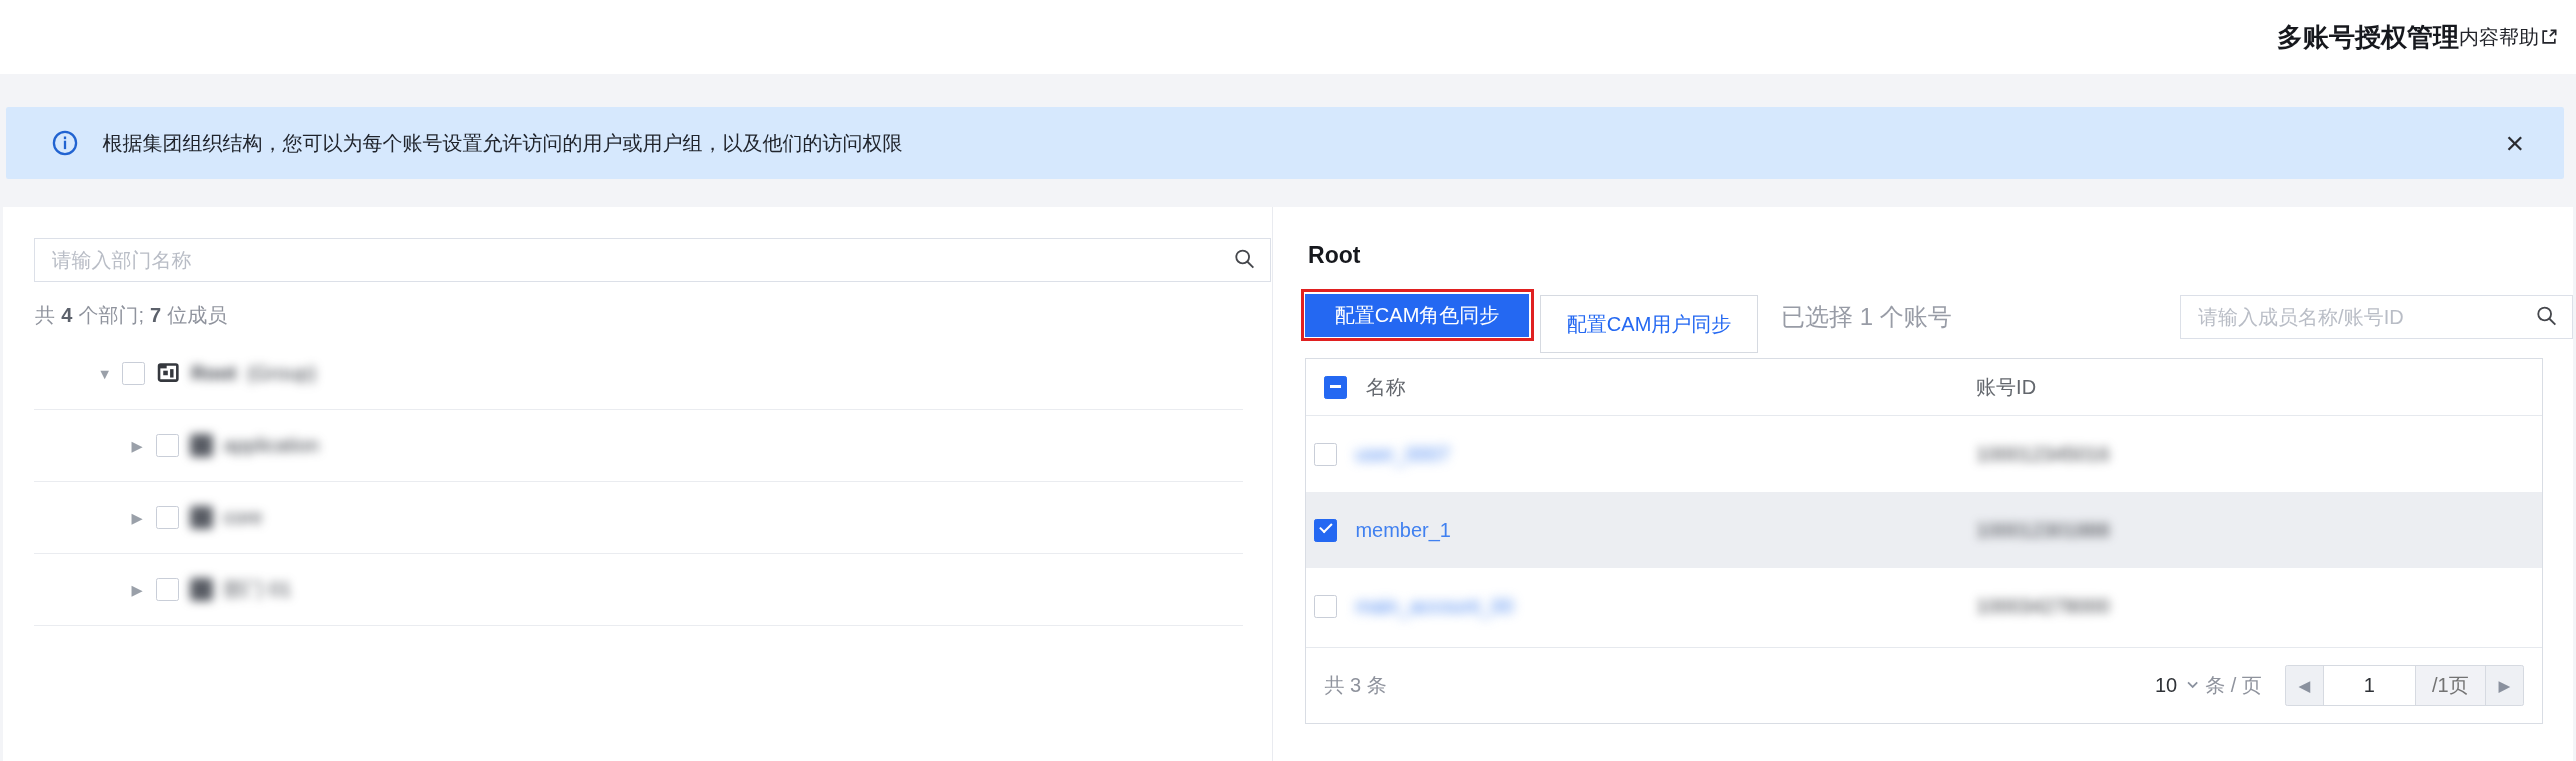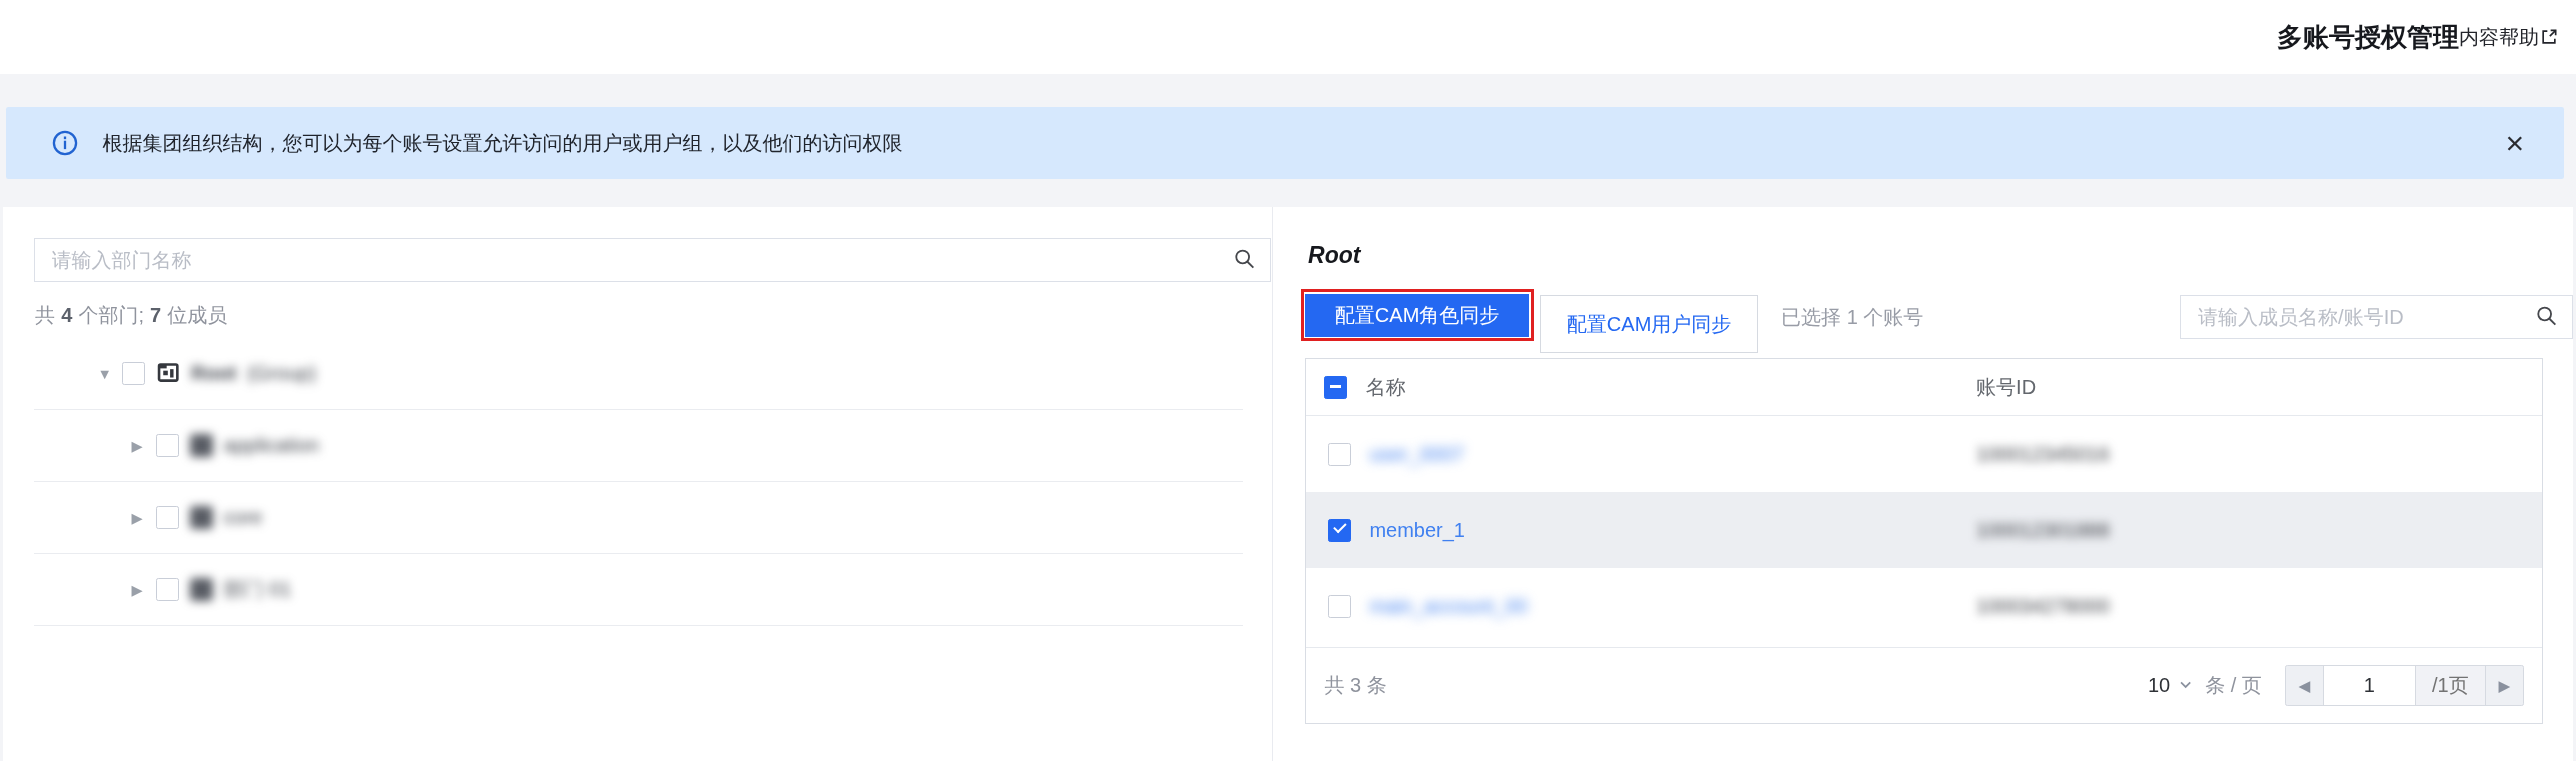--- a/index.html
+++ b/index.html
@@ -53,7 +53,7 @@
 
   
   .right-pane { position:absolute; left:1270px; top:0; bottom:0; right:0; }
-  .rp-title { position:absolute; left:35px; top:35px; font-size:23px; font-weight:bold; color:#16181d;font-style:italic; }
+  .rp-title { position:absolute; left:35px; top:35px; font-size:23px; font-weight:bold; color:#16181d; }
   .red-wrap { position:absolute; left:27.5px; top:82px; border:3.8px solid var(--annotation,#e02020); padding:1.5px; background:#fff; }
   .btn-primary { display:block; width:224px; height:43px; background:var(--primary,#2468f2); color:#fff;
                  font-size:20px; border:none; cursor:pointer; font-family:inherit; }

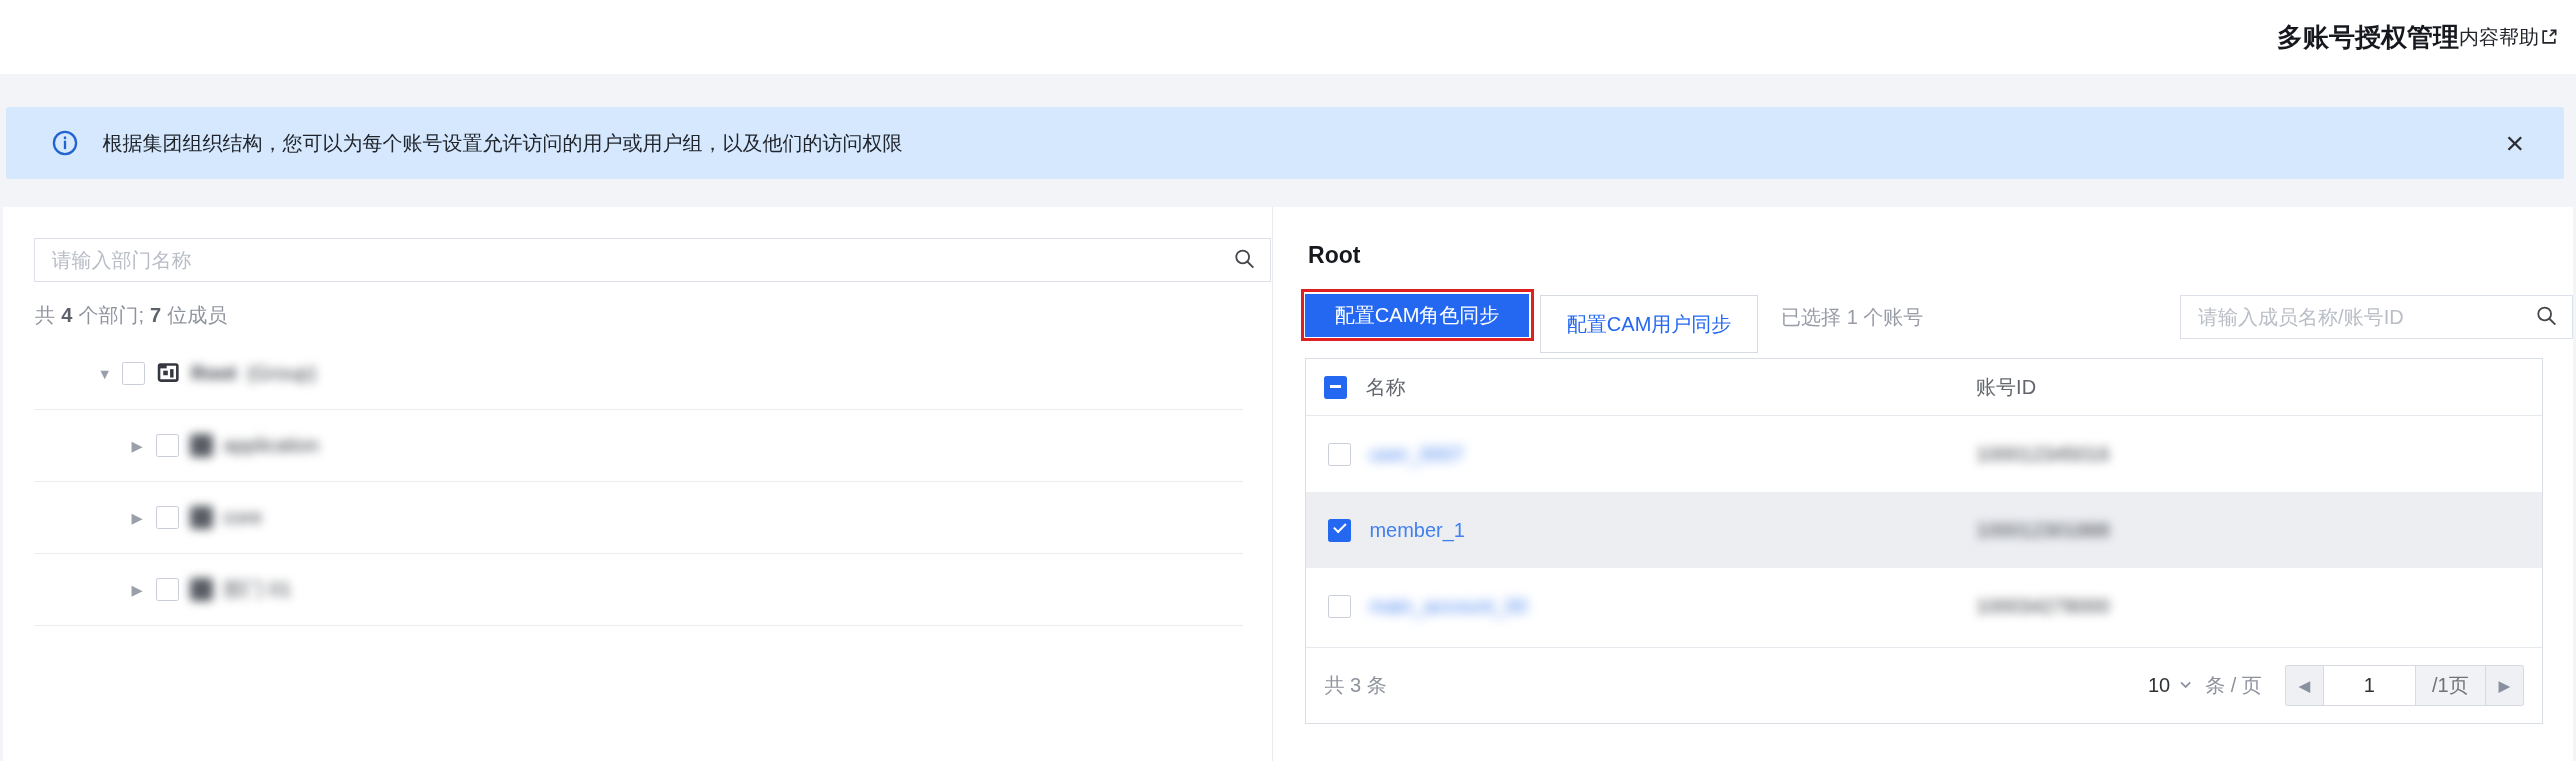--- a/index.html
+++ b/index.html
@@ -60,7 +60,7 @@
   .btn-secondary { position:absolute; left:267px; top:88px; width:218px; height:58px; background:#fff;
                  color:var(--primary,#2468f2); border:1.5px solid #d6dae1; font-size:20px; cursor:pointer; font-family:inherit; }
   .sel-text { position:absolute; left:508px; top:88px; height:44px; display:flex; align-items:center;
-              font-size:20px; color:#989ca6; }
+              font-size:24px; color:#989ca6; }
   .member-search { left:885px; top:88px; width:393px; height:44px;margin-left:22px; }
 
   

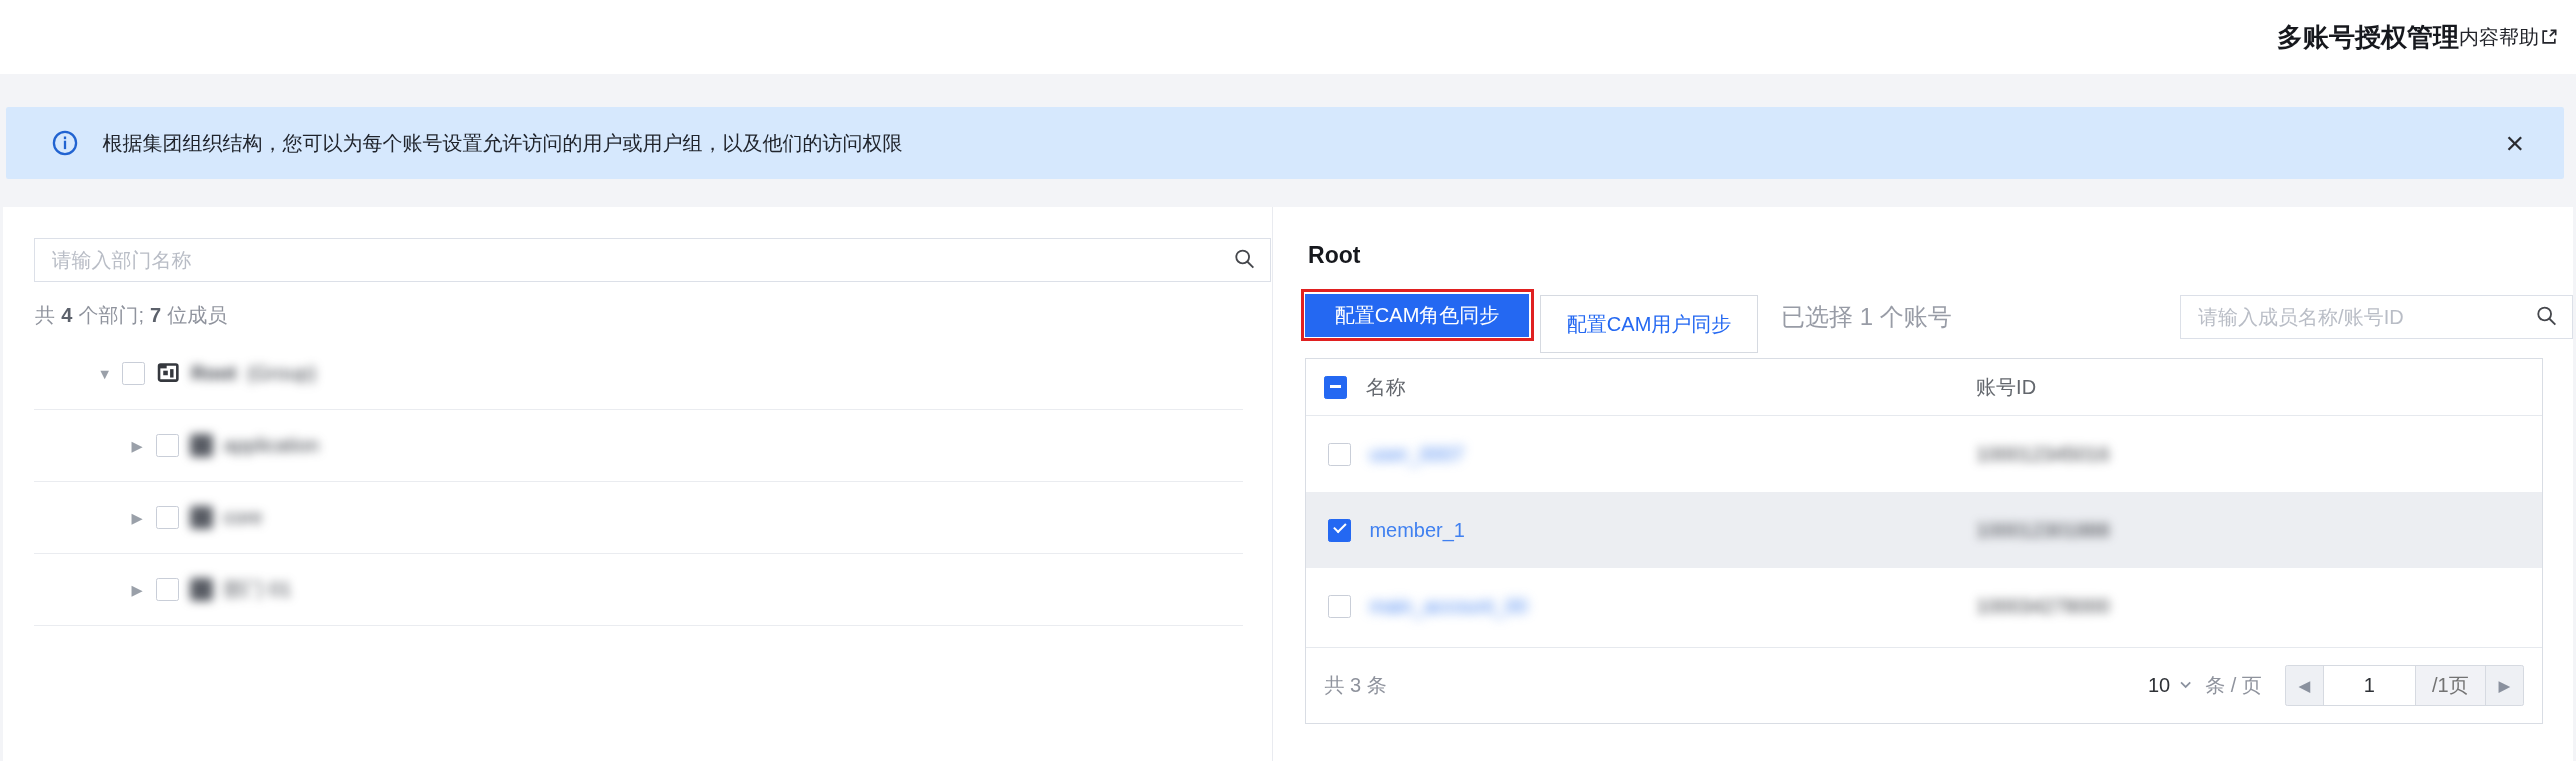--- a/index.html
+++ b/index.html
@@ -70,7 +70,7 @@
            border-bottom:1.5px solid #e6e9ee; position:relative; font-size:20px; color:#63676d; }
   .thead .cb { margin-right:18.3px; }
   .col-id { position:absolute; left:670px; }
-  .mrow { height:76px; display:flex; align-items:center; padding-left:22px; position:relative; cursor:pointer; }
+  .mrow { height:76px; display:flex; align-items:center; padding-left:8px; position:relative; cursor:pointer; }
   .mrow.selected { background:var(--selected_row_bg,#eceef2); }
   .mrow .cb { margin-right:18.3px; }
   .mlink { font-size:20px; color:var(--link,#4080f0); text-decoration:none; cursor:pointer; }

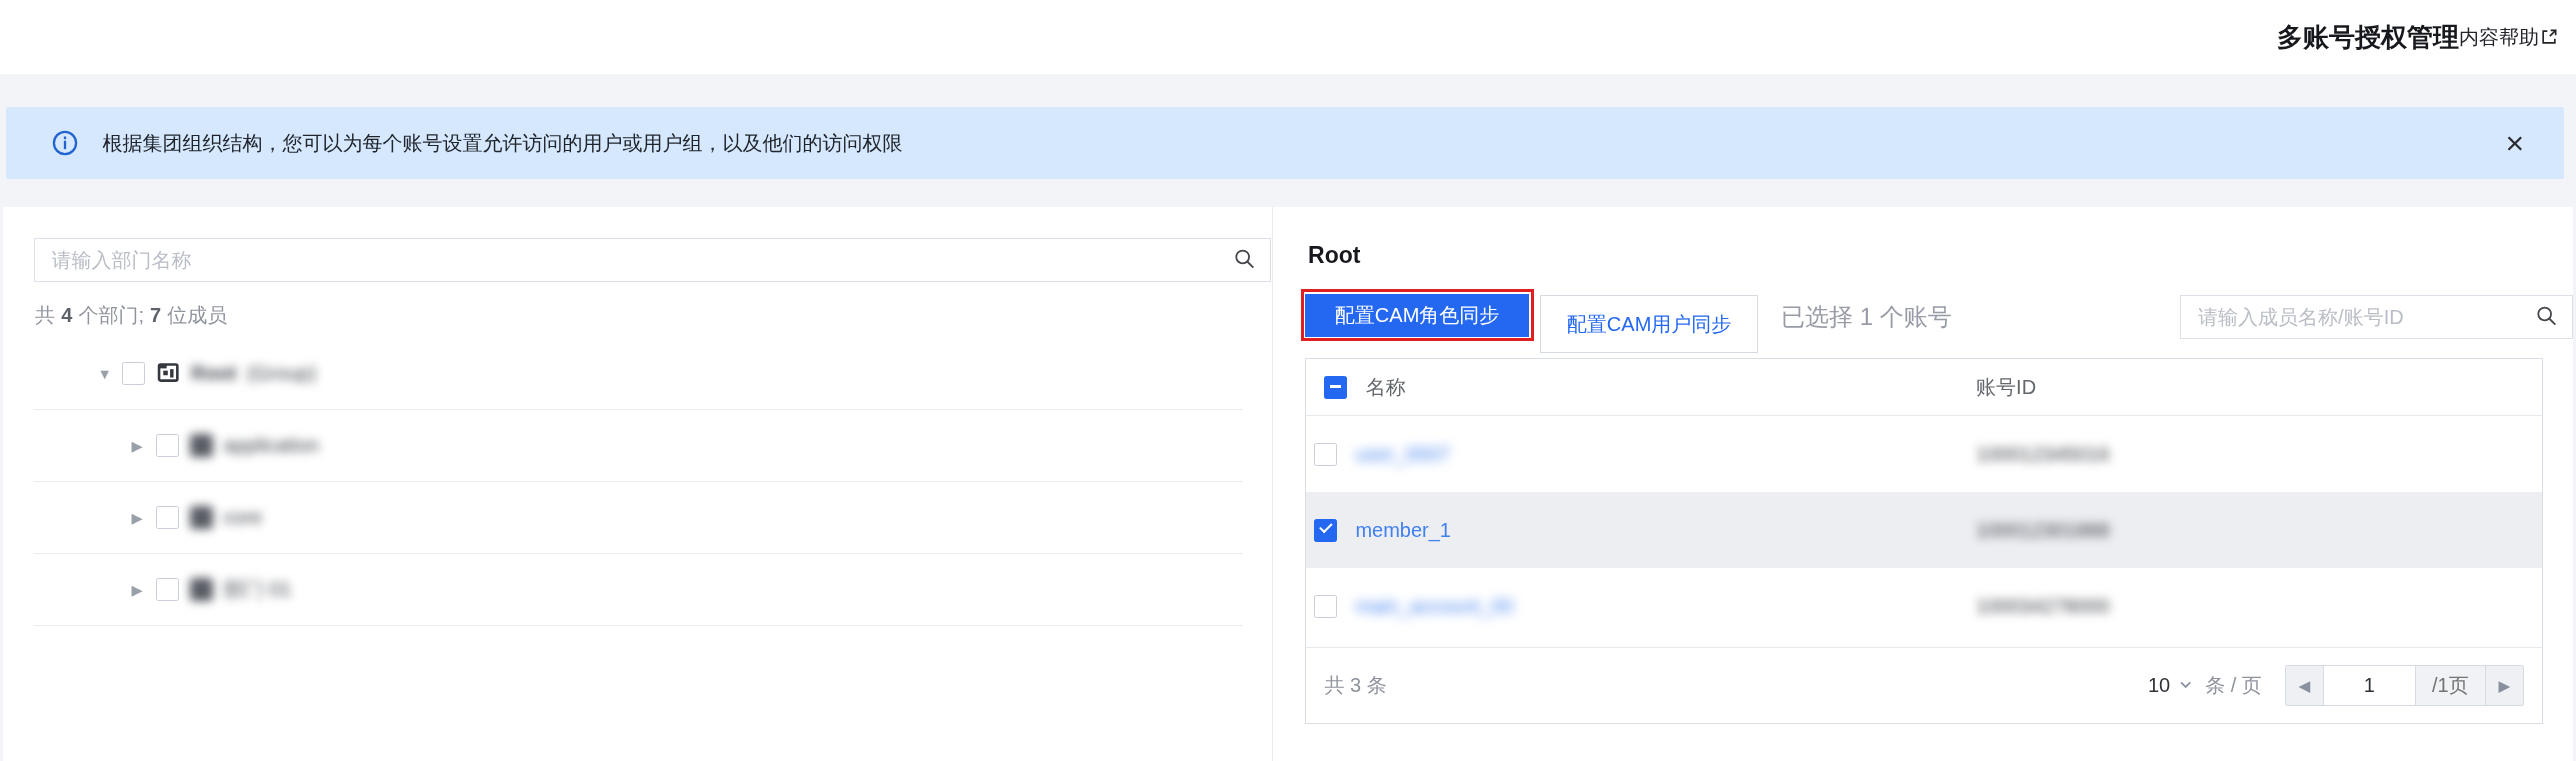--- a/index.html
+++ b/index.html
@@ -82,7 +82,7 @@
   .total { font-size:20px; color:#8f939d; }
   .pager-right { display:flex; align-items:center; }
   .psize { display:flex; align-items:flex-end; gap:7.6px; font-size:20px; color:#2f3237; cursor:pointer; }
-  .unit { font-size:20px; color:#8f939d; margin-left:12px; }
+  .unit { font-size:20px; color:#8f939d; margin-left:5px; }
   .pgroup { display:flex; align-items:stretch; height:41px; margin-left:23px;
             border:1.5px solid #d6dae1; border-radius:2.3px; background:#eef0f4; }
   .pbtn { width:37px; display:flex; align-items:center; justify-content:center; font-size:15.3px;

